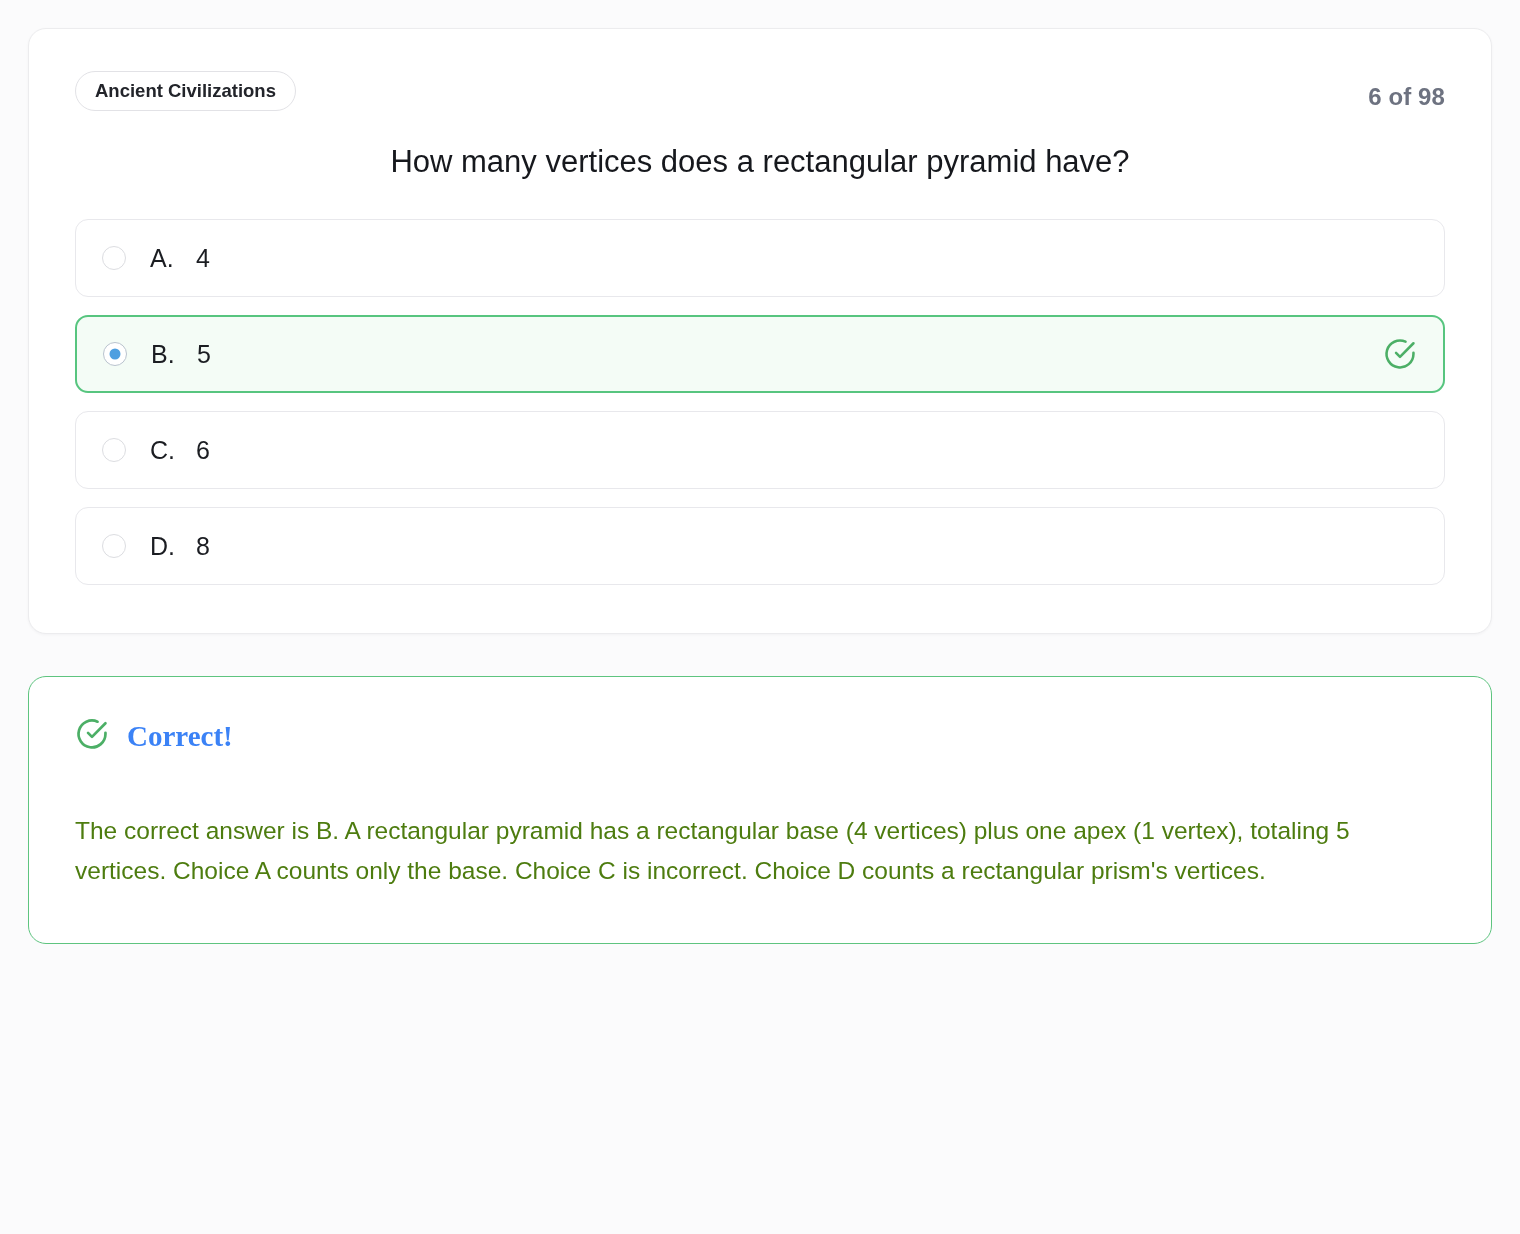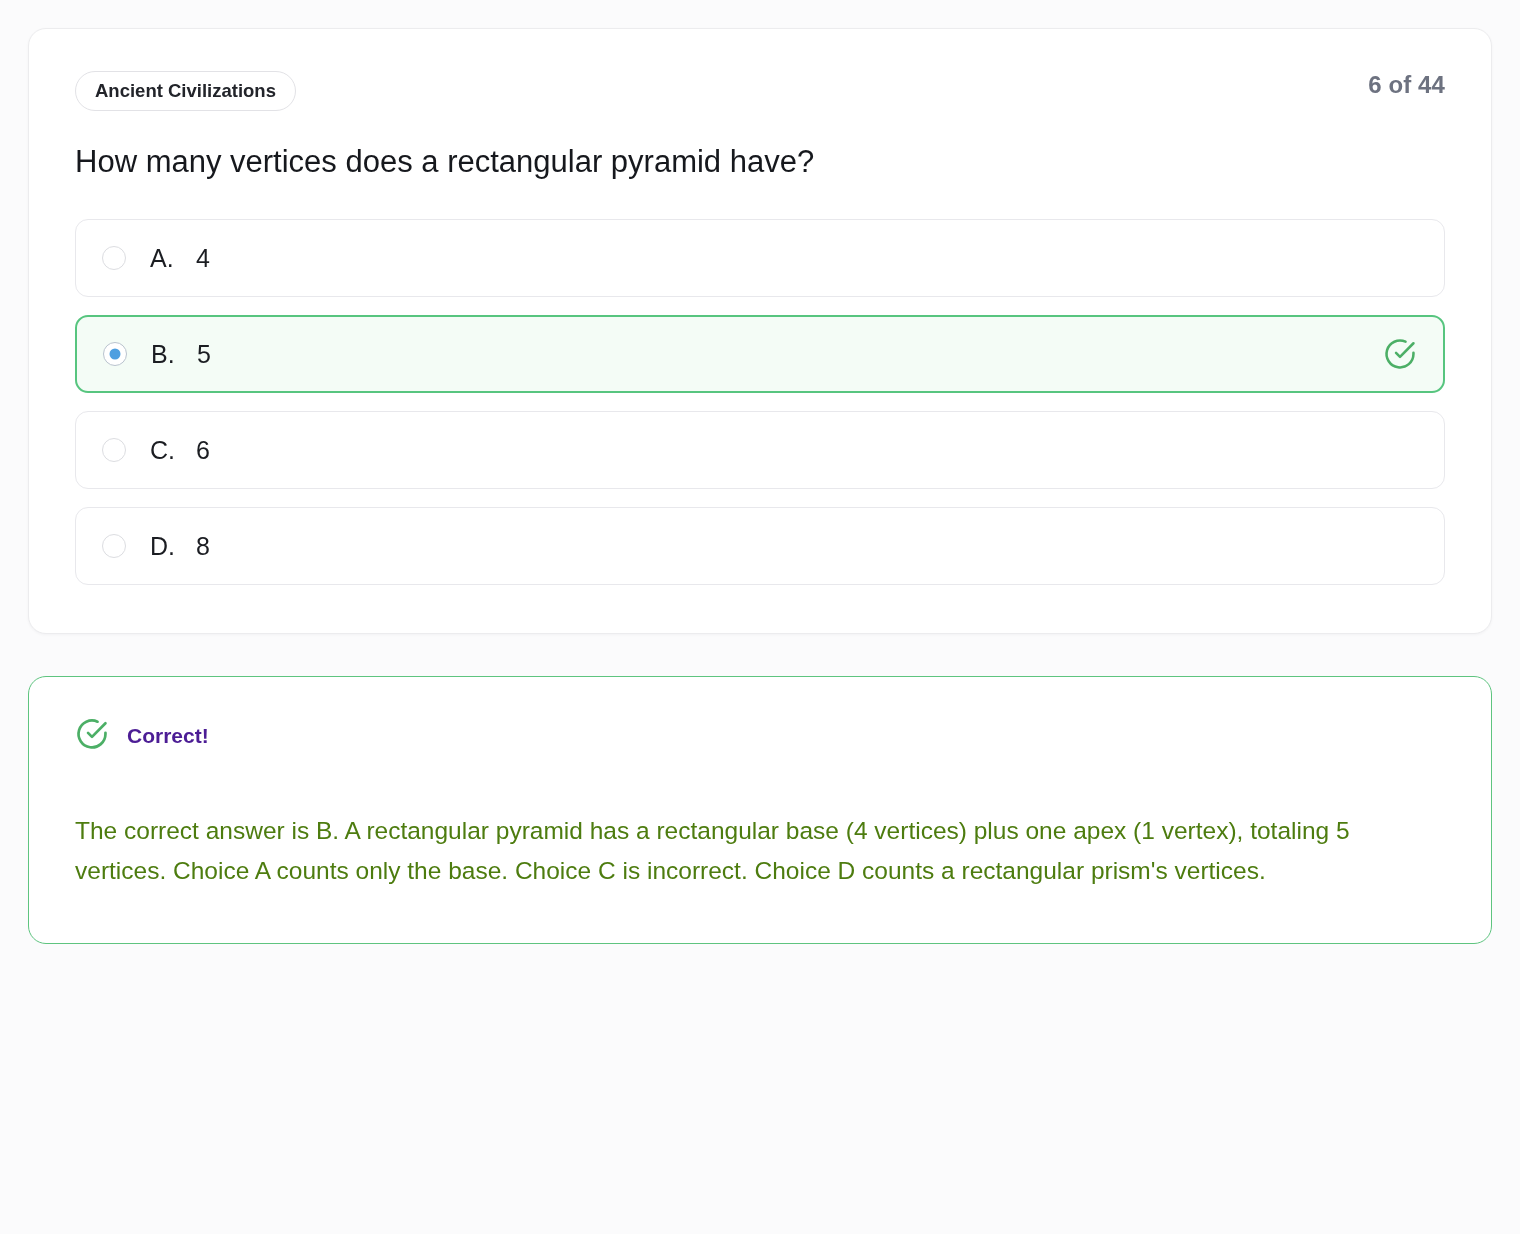--- a/index.html
+++ b/index.html
@@ -26,7 +26,7 @@
 
   .card-head {
     display: flex;
-    align-items: flex-start;
+    align-items: flex-end;
     justify-content: space-between;
     margin-bottom: 30px;
   }

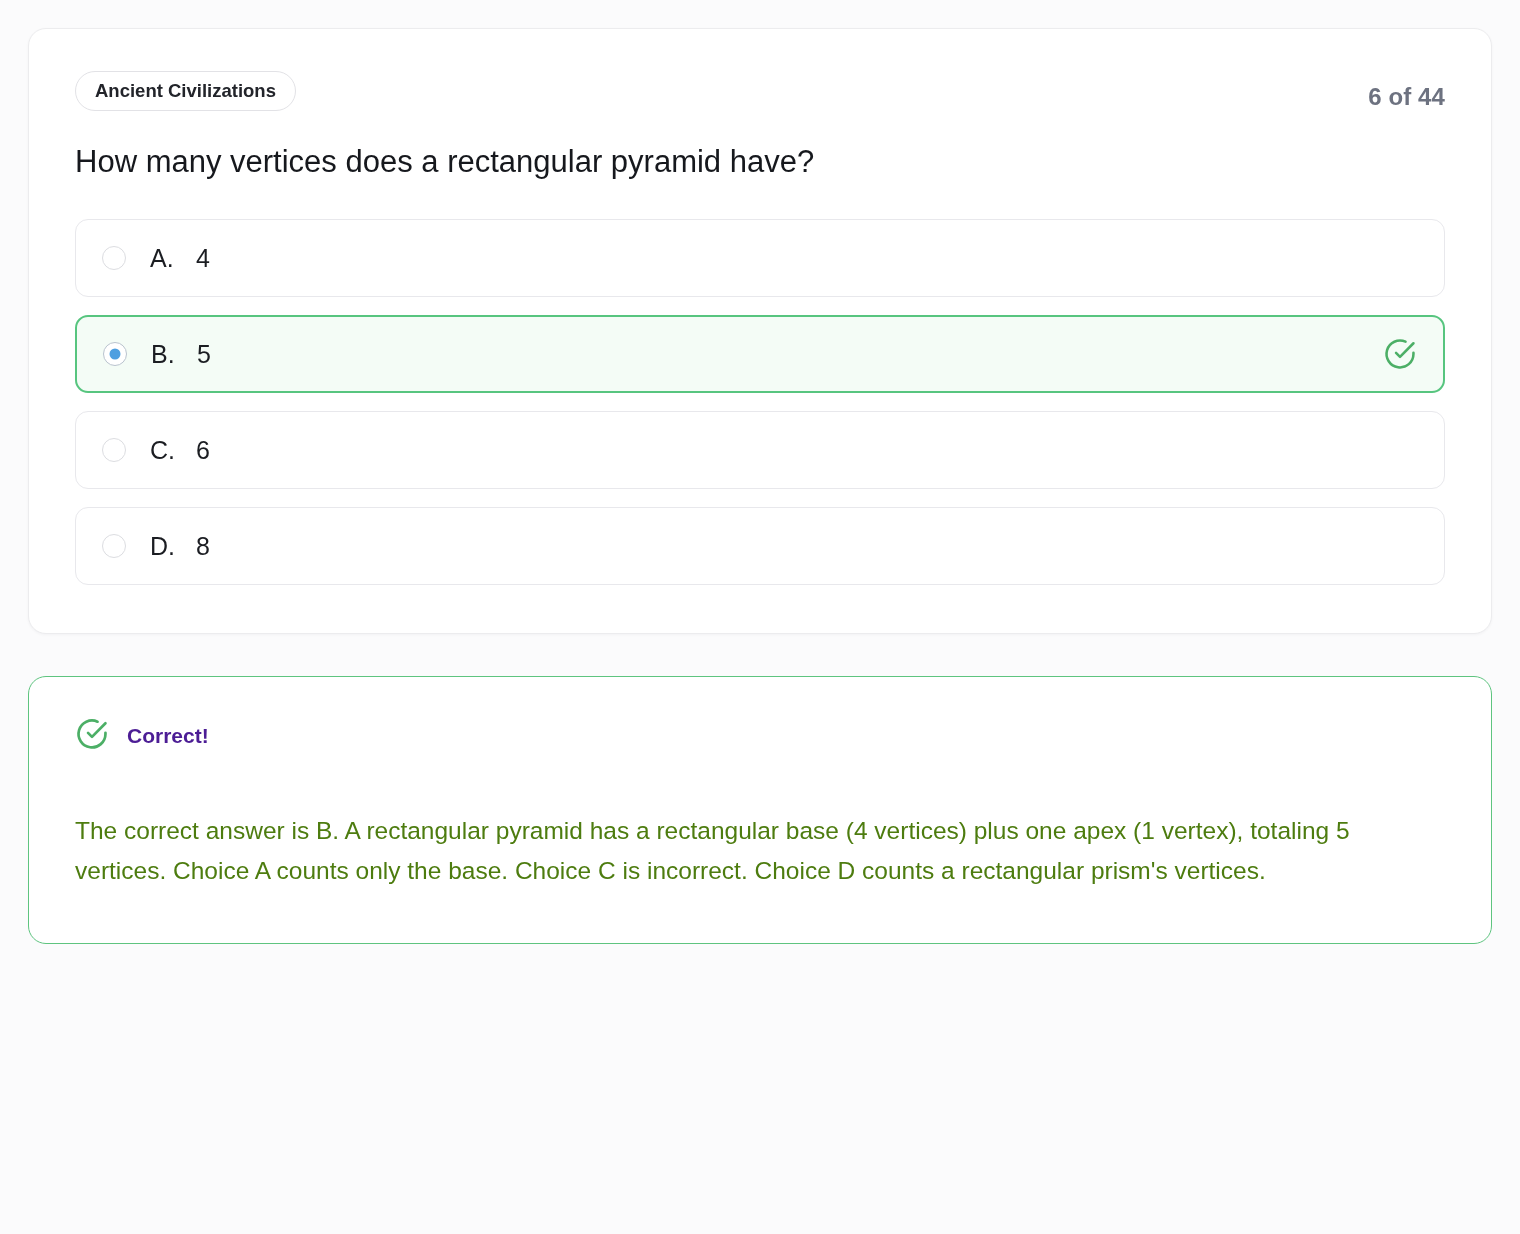--- a/index.html
+++ b/index.html
@@ -159,7 +159,7 @@
 
   <div class="card-head">
     <span class="topic-chip">Ancient Civilizations</span>
-    <span class="counter">6 of 44</span>
+    <span class="counter">6 of 98</span>
   </div>
 
   <p class="question-text">How many vertices does a rectangular pyramid have?</p>

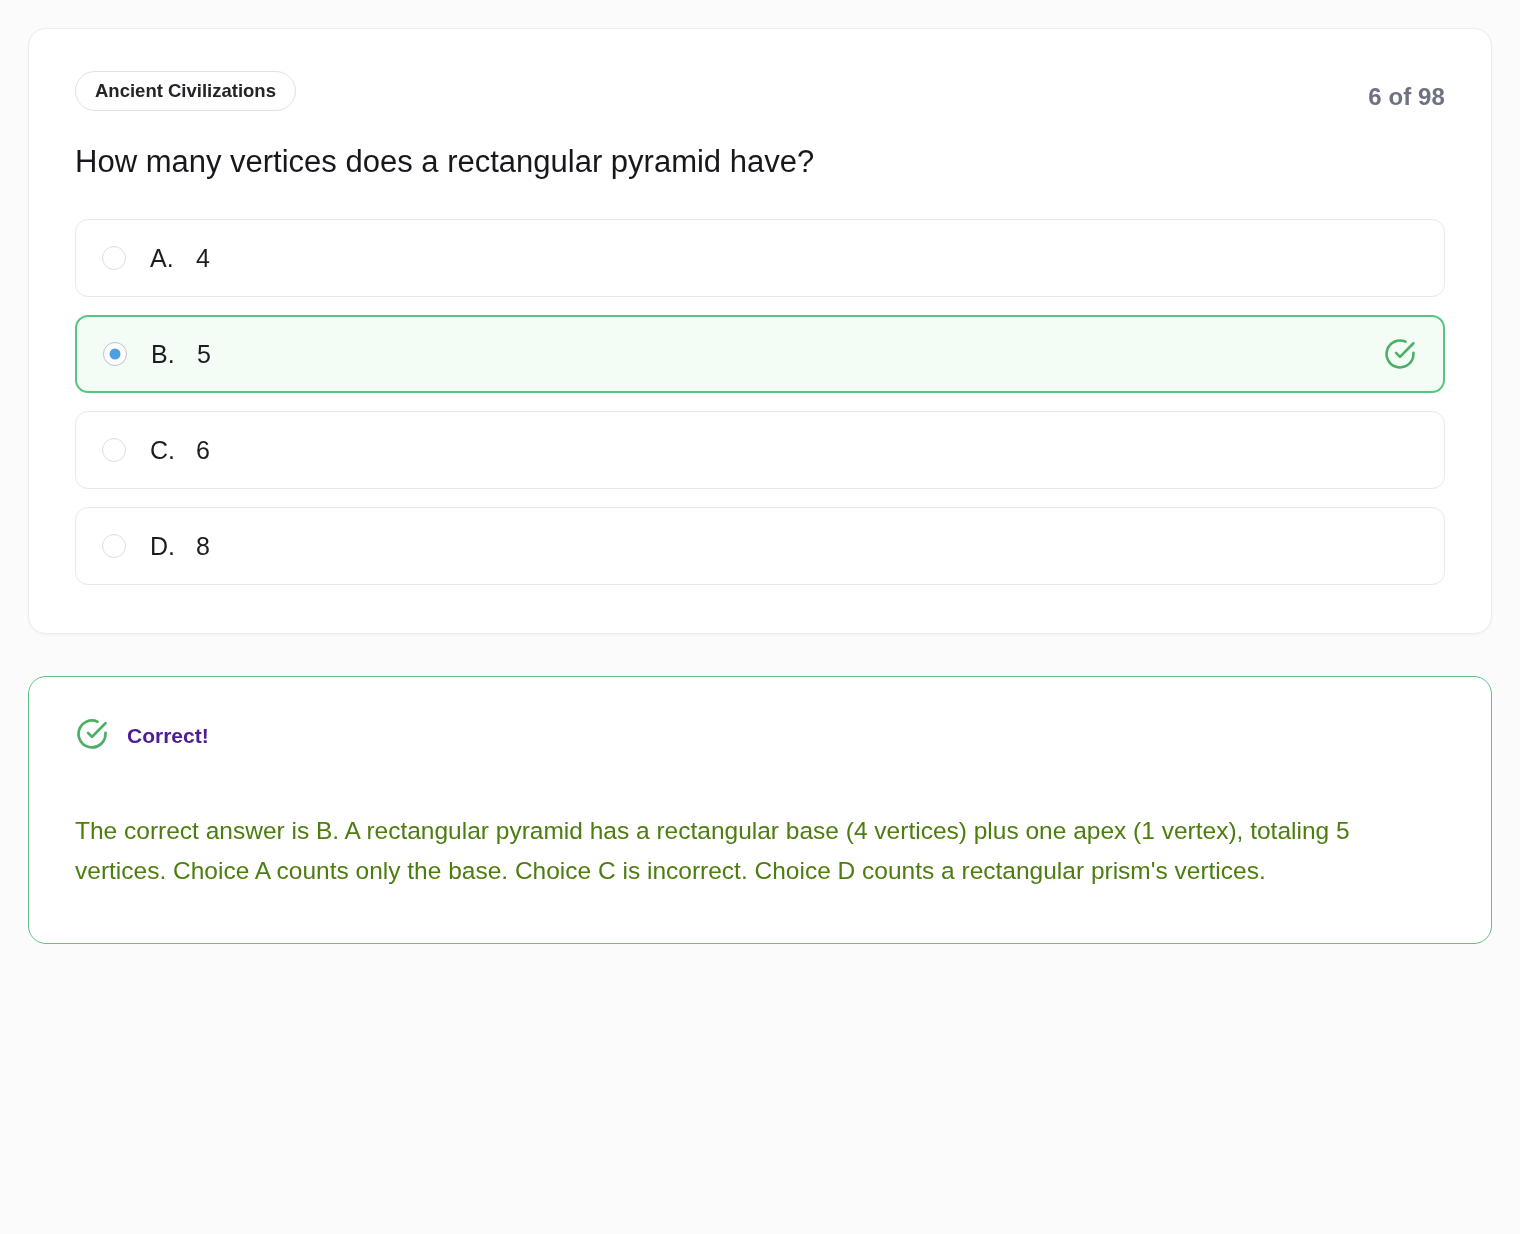--- a/index.html
+++ b/index.html
@@ -56,6 +56,7 @@
     line-height: 1.35;
     margin: 0 0 36px 0;
     font-weight: 400;
+    text-align: center;
   }
 
   .choices {

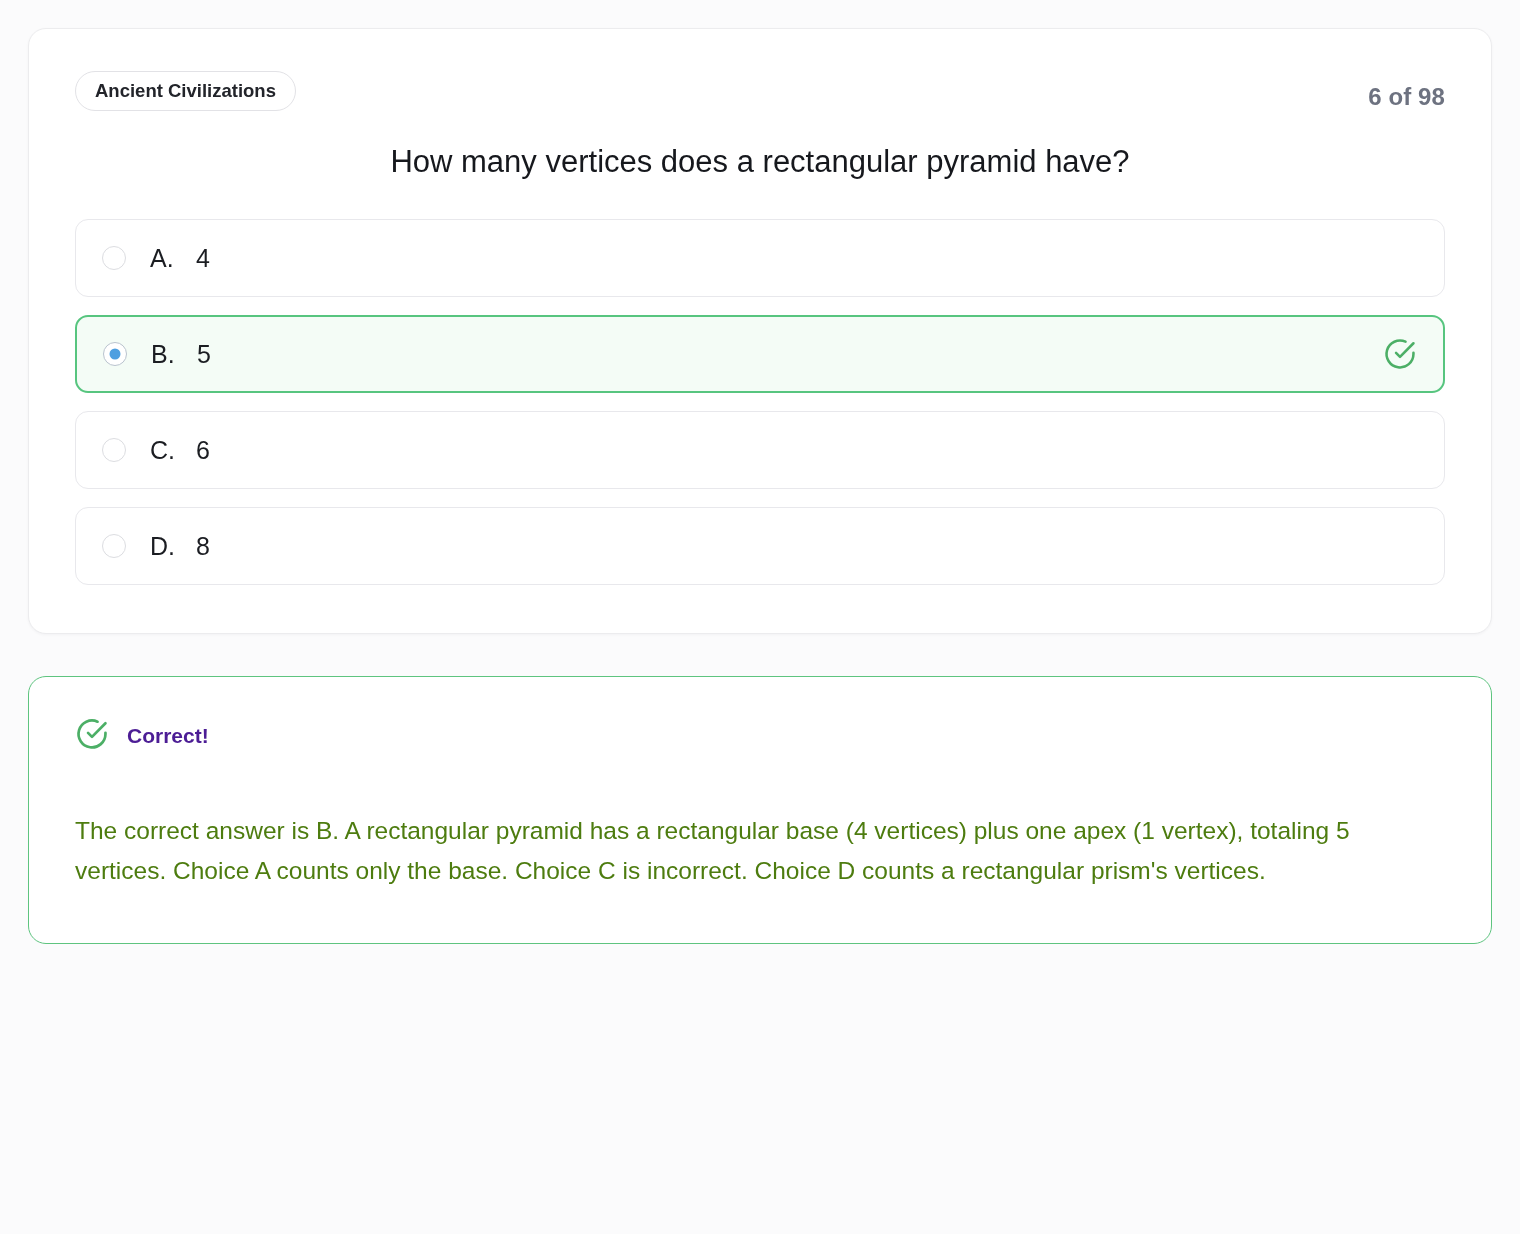--- a/index.html
+++ b/index.html
@@ -142,9 +142,10 @@
   }
 
   .feedback-title {
-    font-size: 21px;
+    font-size: 29px;
     font-weight: 700;
-    color: #4c1d95;
+    color: #3b82f6;
+    font-family: Liberation Serif, serif;
   }
 
   .feedback-body {

